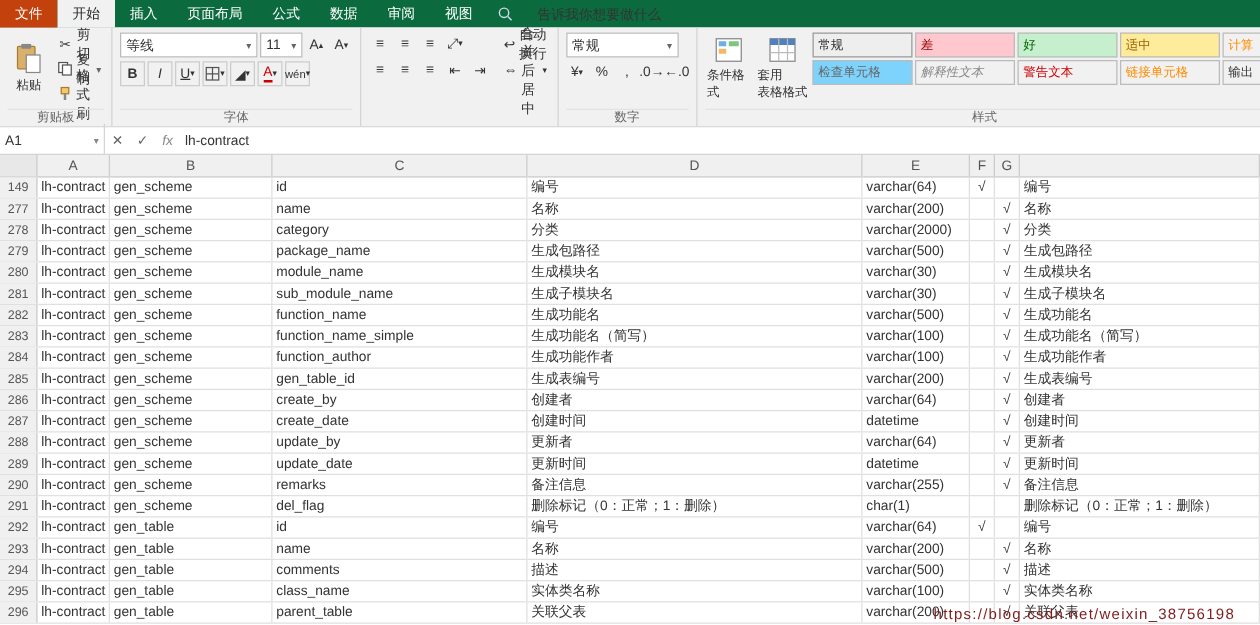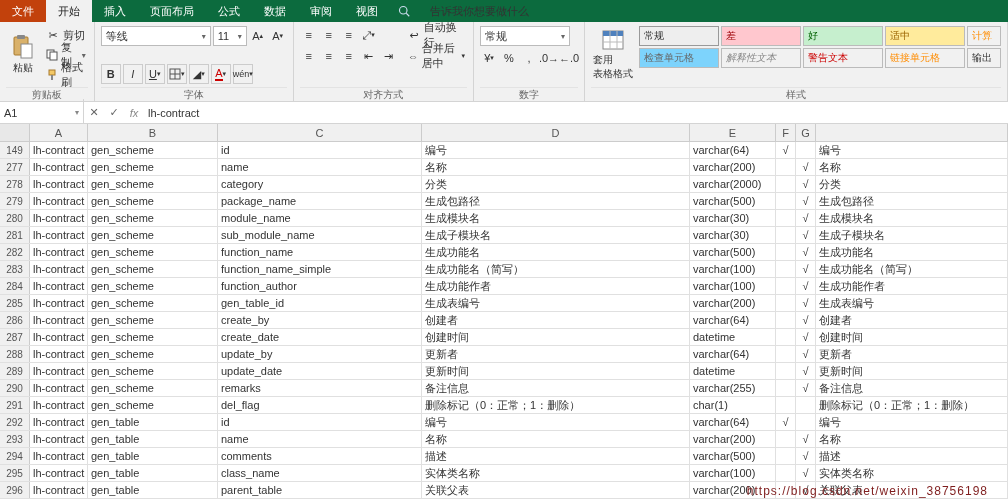--- a/index.html
+++ b/index.html
@@ -115,7 +115,7 @@
   </div>
 
   <div class="group">
-    <div class="group-body vstack" style="gap:18px">
+    <div class="group-body vstack" style="gap:3px">
       <div class="hstack">
         <div class="sel" style="width:110px">
             <span>等线</span>

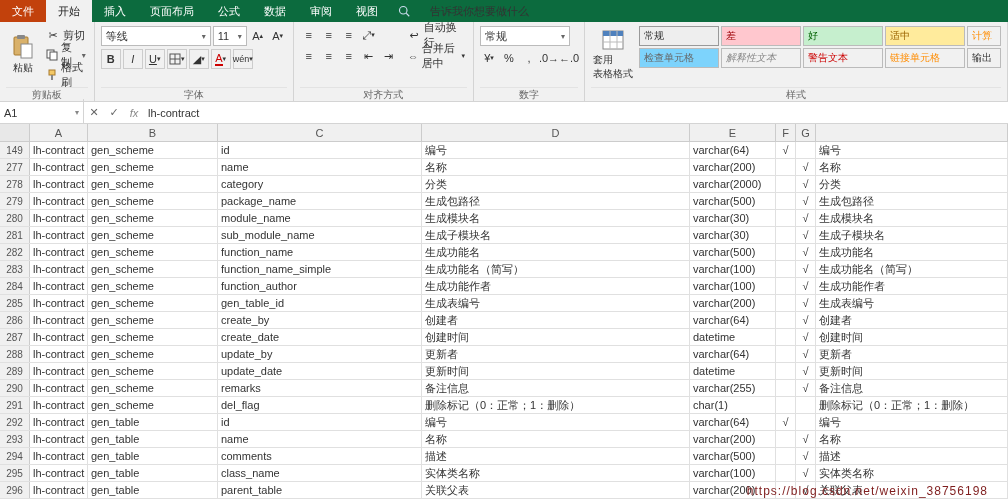--- a/index.html
+++ b/index.html
@@ -219,6 +219,17 @@
         <span class="ic">
             <svg width="24" height="22">
               <rect x="2" y="2" width="20" height="18" fill="#fff" stroke="#888"></rect>
+              <rect x="4" y="4" width="6" height="4" fill="#6ab0e6"></rect>
+              <rect x="4" y="10" width="6" height="4" fill="#f4b86a"></rect>
+              <rect x="12" y="4" width="8" height="4" fill="#7ec67e"></rect>
+            </svg>
+          </span>
+        <span>条件格式</span>
+      </div>
+      <div class="btn-lg">
+        <span class="ic">
+            <svg width="24" height="22">
+              <rect x="2" y="2" width="20" height="18" fill="#fff" stroke="#888"></rect>
               <rect x="2" y="2" width="20" height="5" fill="#4f81bd"></rect>
               <line x1="2" y1="13" x2="22" y2="13" stroke="#bbb"></line>
               <line x1="9" y1="2" x2="9" y2="20" stroke="#bbb"></line>

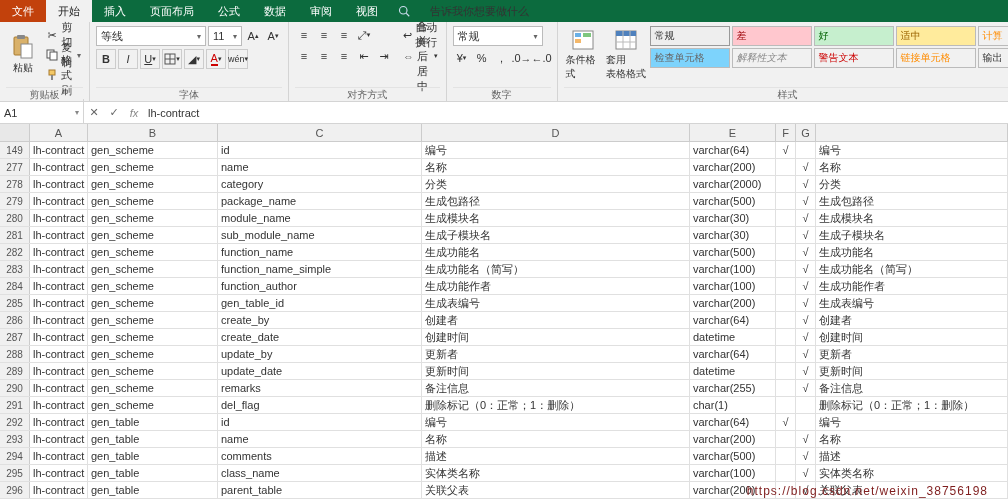--- a/index.html
+++ b/index.html
@@ -193,7 +193,6 @@
           </div>
       </div>
     </div>
-    <div class="group-label">对齐方式</div>
   </div>
 
   <div class="group">

